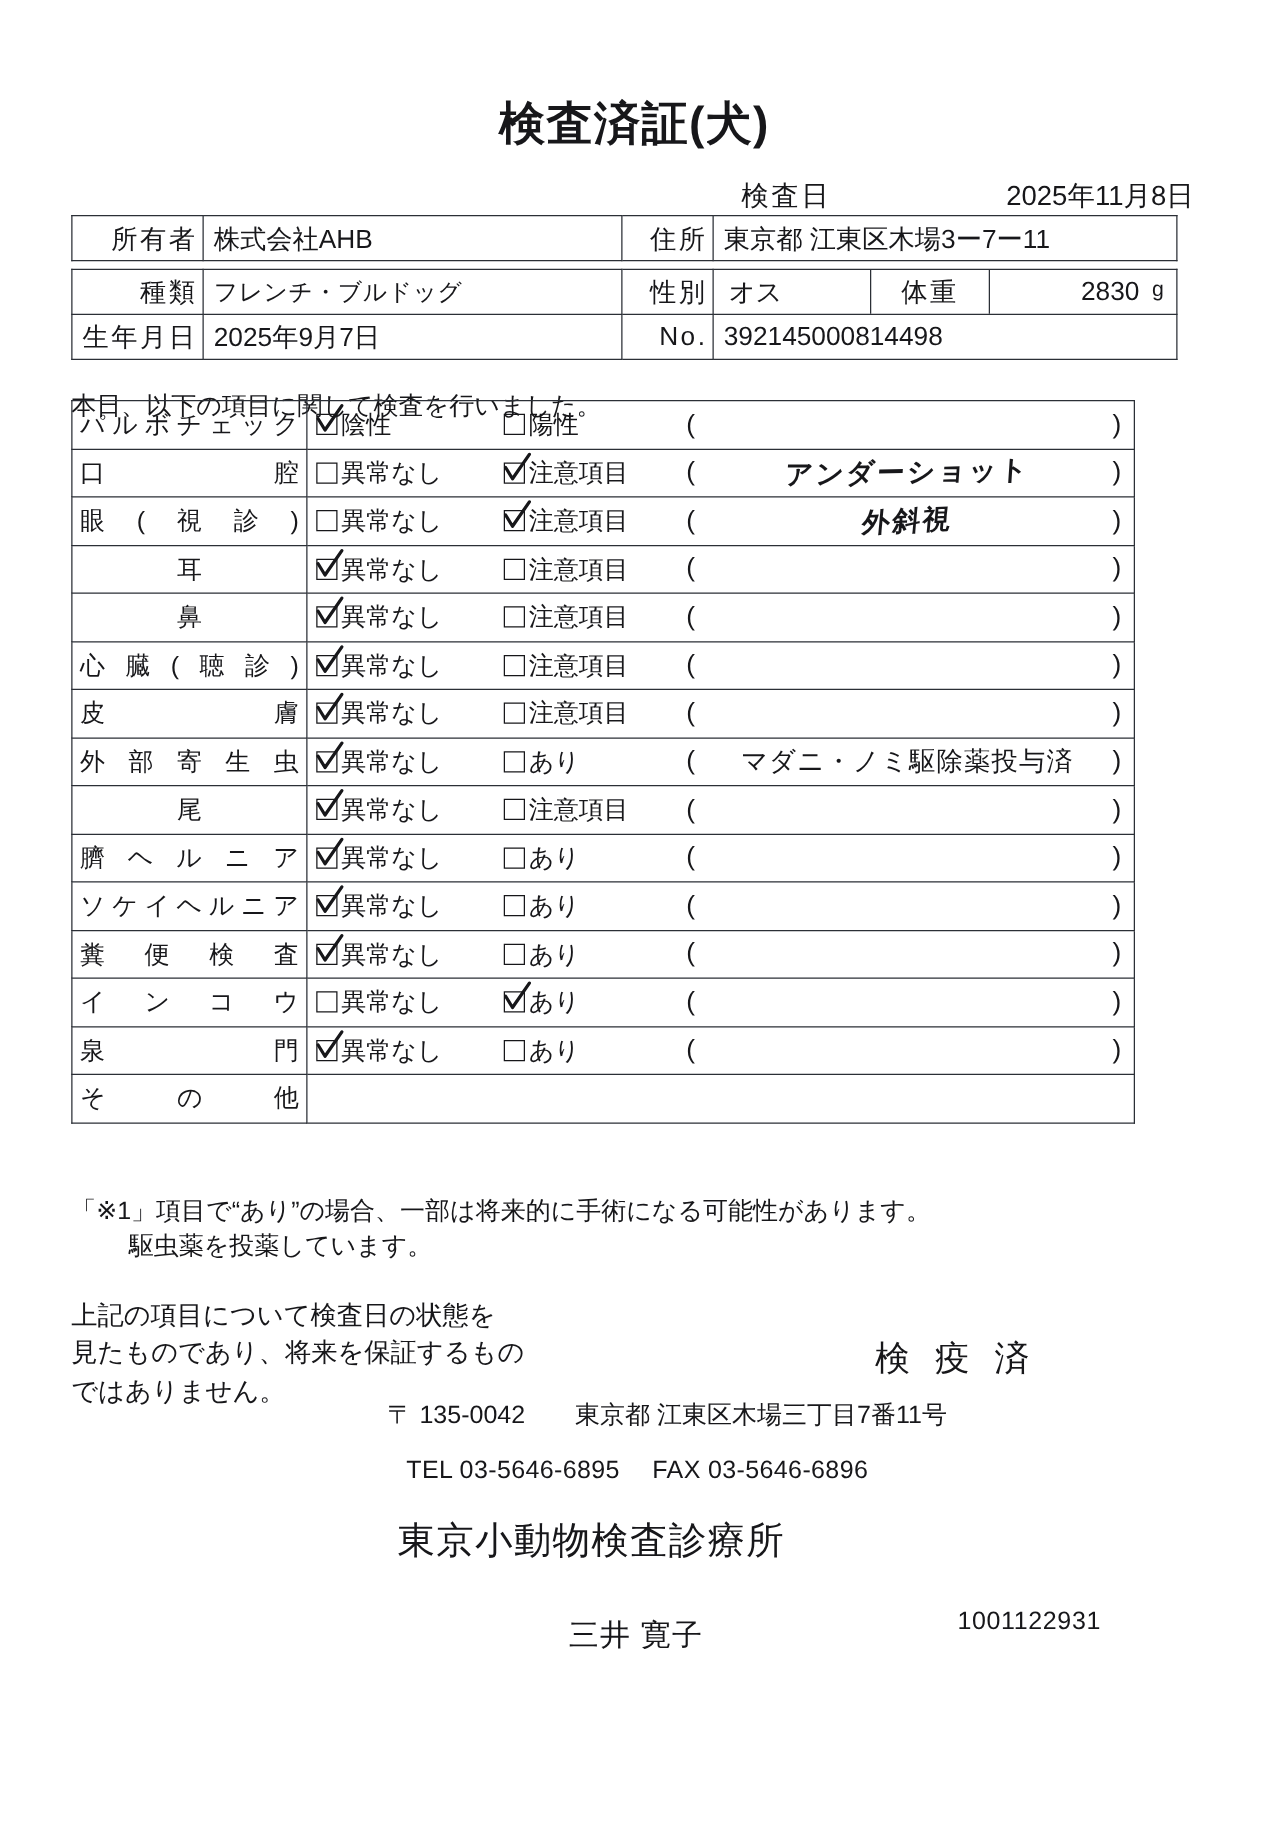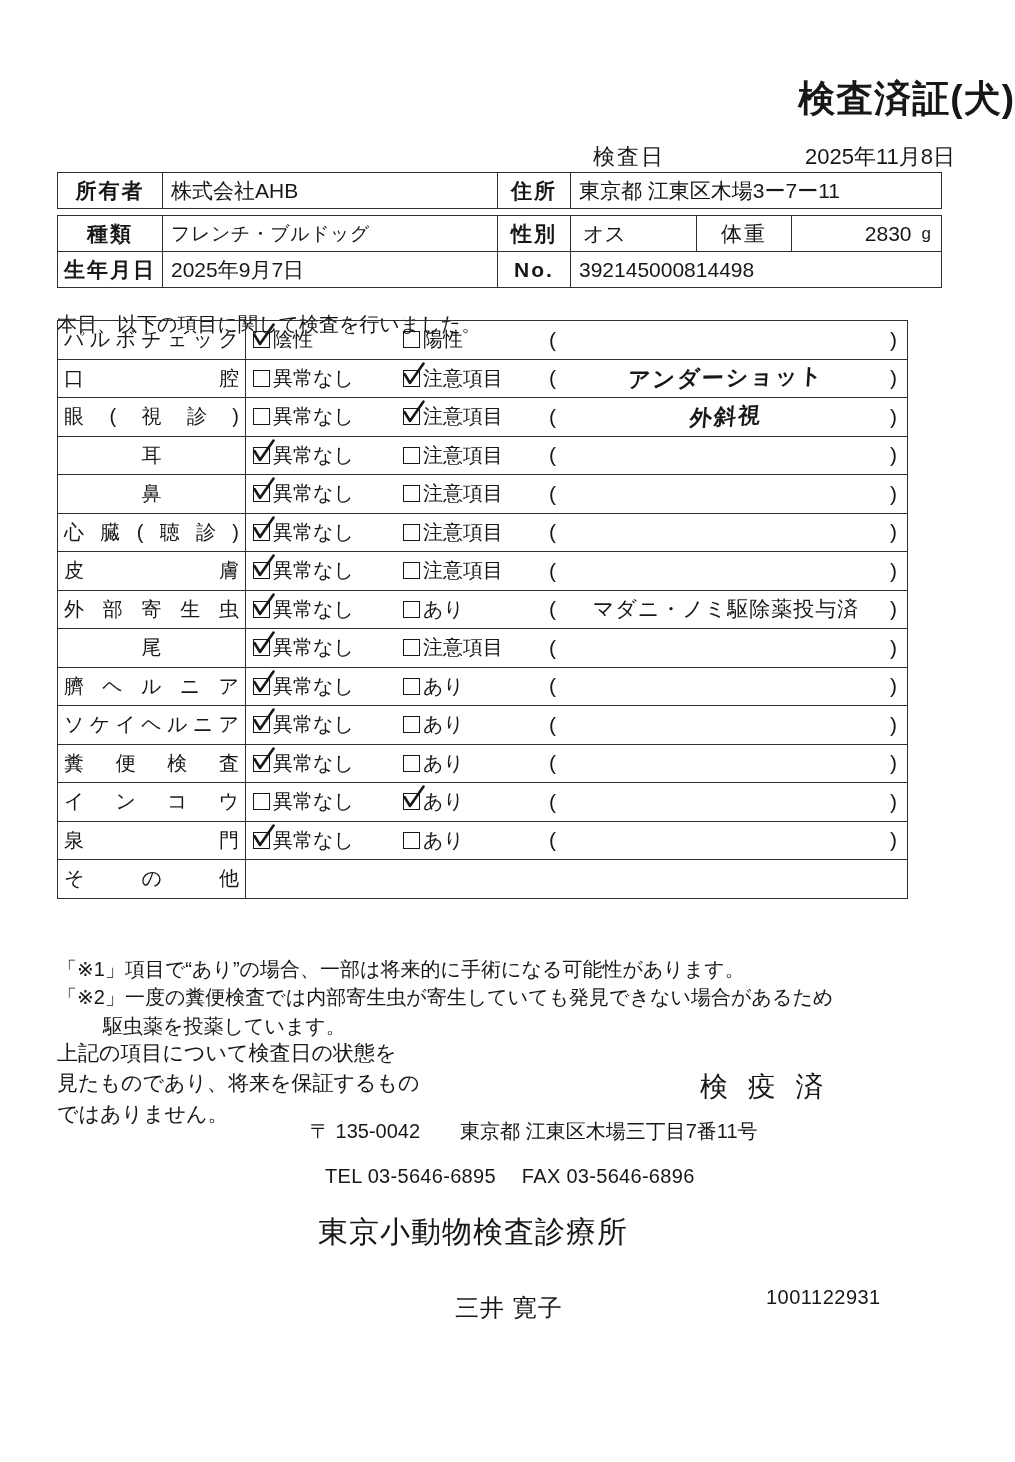--- a/index.html
+++ b/index.html
@@ -27,7 +27,7 @@
     top: 74px;
     left: 0;
     width: 1015px;
-    text-align: right;
+    text-align: center;
     font-size: 37px;
     font-weight: 700;
     letter-spacing: 1px;

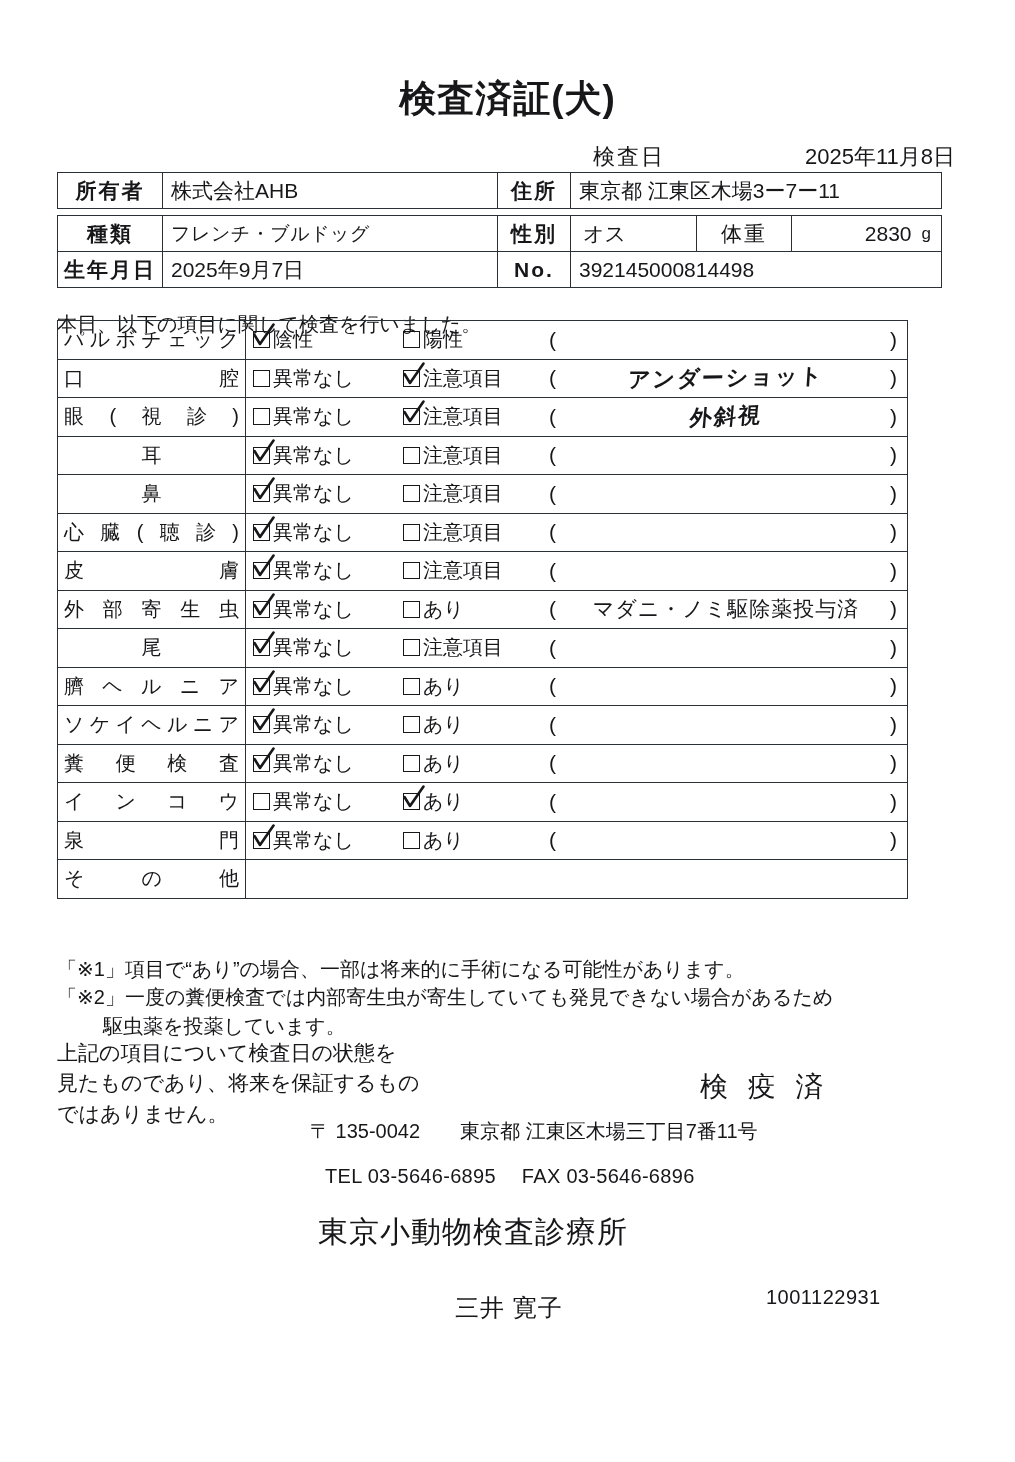--- a/index.html
+++ b/index.html
@@ -65,10 +65,9 @@
     white-space: nowrap;
   }
   .info-table td.lbl {
-    text-align: center;
+    text-align: right;
     letter-spacing: 2px;
     padding: 0 4px;
-    font-weight: bold;
   }
   .info-table td.val { text-align: left; }
   .cell-gap { border: none !important; height: 6px !important; padding: 0 !important; }

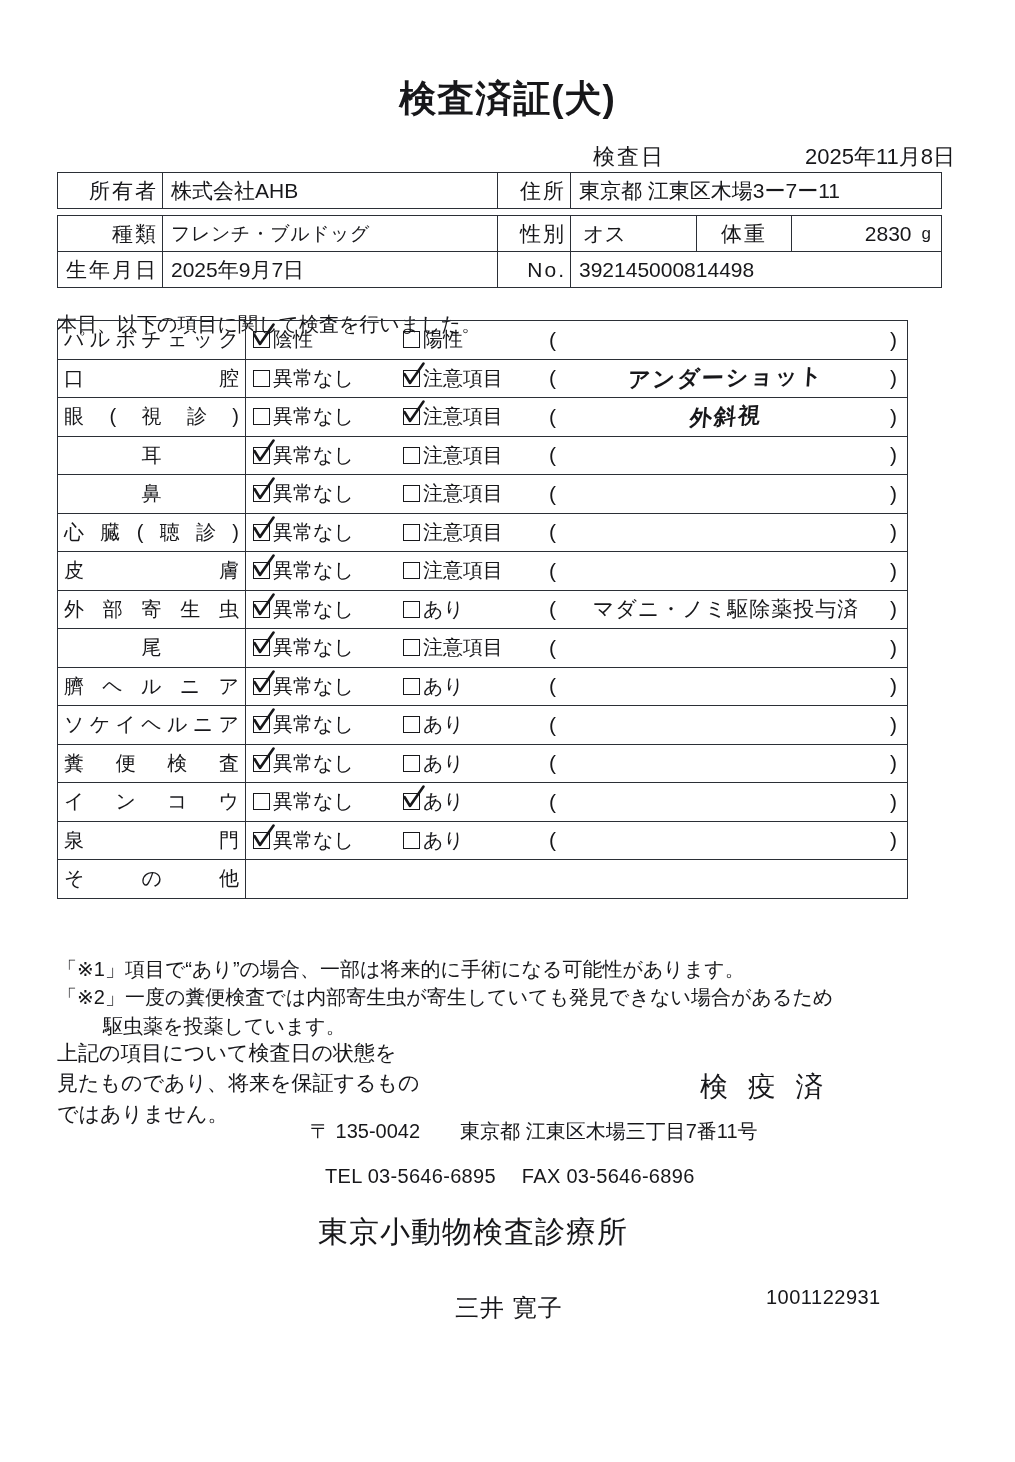--- a/index.html
+++ b/index.html
@@ -71,7 +71,7 @@
   }
   .info-table td.val { text-align: left; }
   .cell-gap { border: none !important; height: 6px !important; padding: 0 !important; }
-  .wt-wrap { display:flex; justify-content:flex-end; align-items:center; }
+  .wt-wrap { display:flex; justify-content:flex-end; align-items:flex-start; }
   .wt-num { }
   .wt-unit { font-size: 17px; margin-left: 10px; }
   .breed-val { font-size: 19px; letter-spacing: 0.5px; }

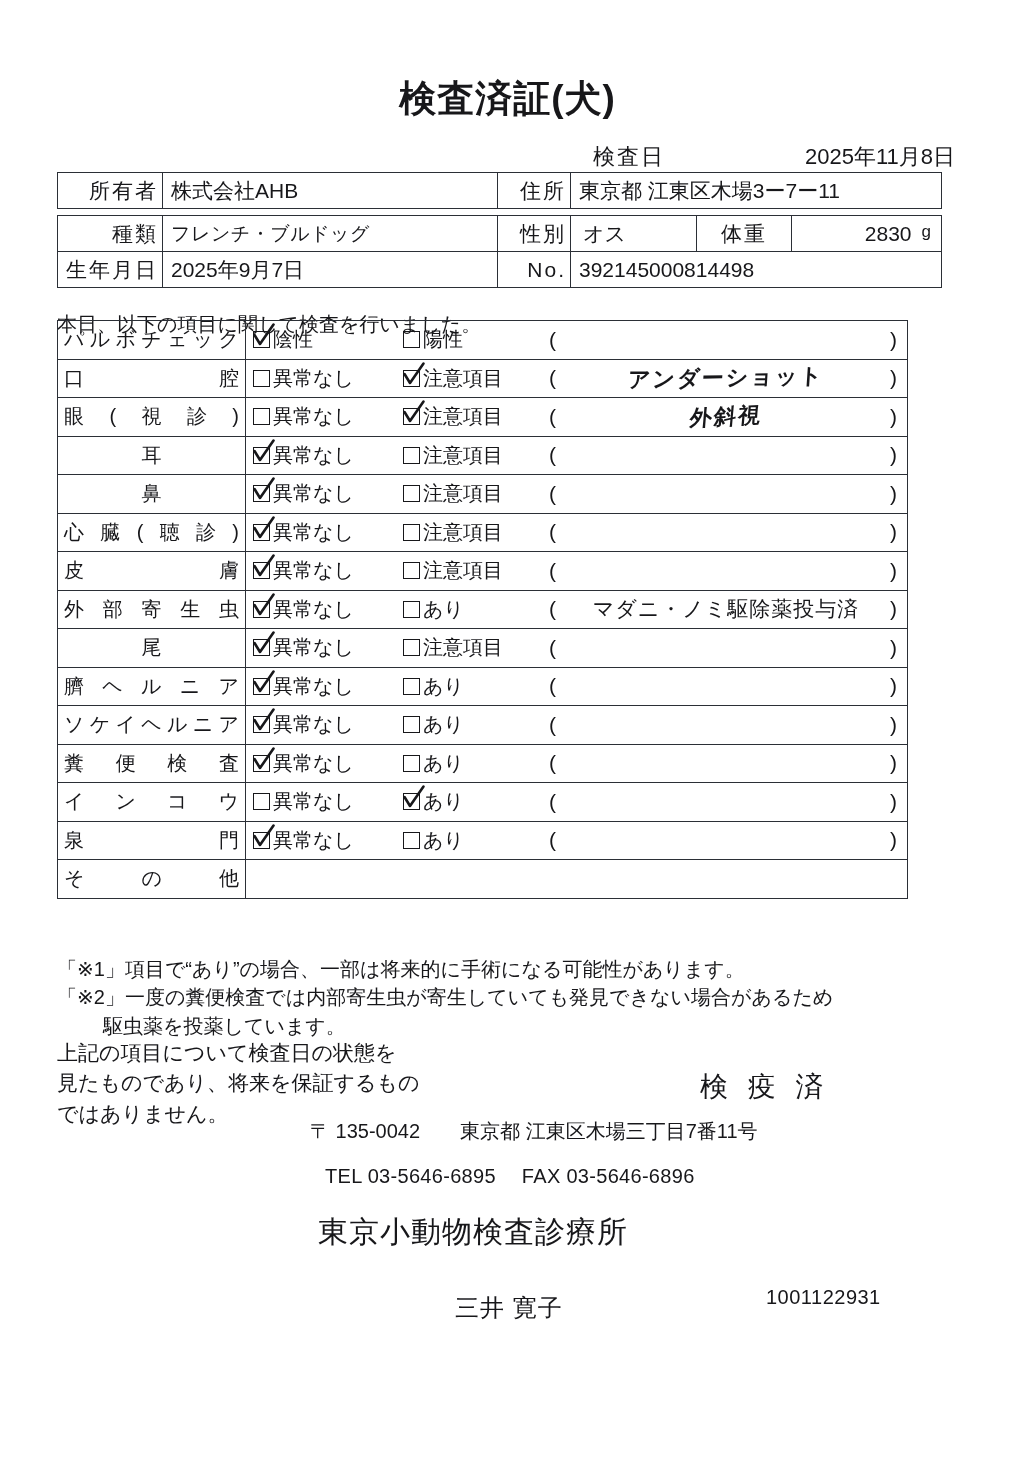--- a/index.html
+++ b/index.html
@@ -640,7 +640,6 @@
 
   <div class="footnotes">
     <div>「※1」項目で“あり”の場合、一部は将来的に手術になる可能性があります。</div>
-    <div>「※2」一度の糞便検査では内部寄生虫が寄生していても発見できない場合があるため</div>
     <div class="indent">駆虫薬を投薬しています。</div>
   </div>
 

